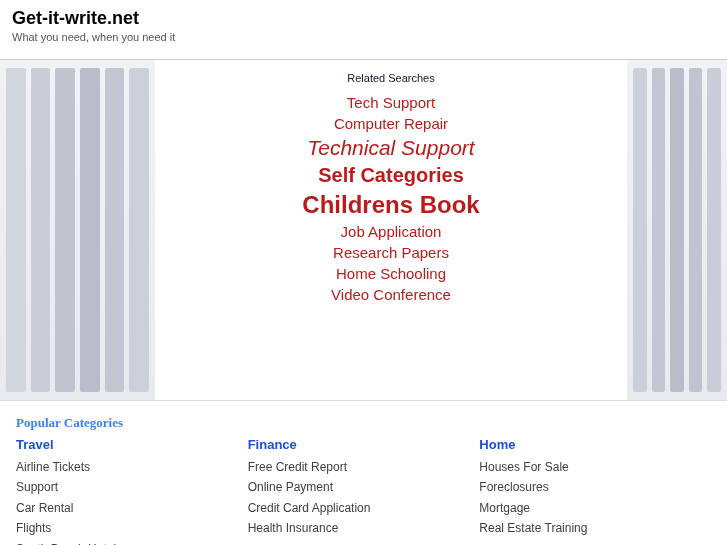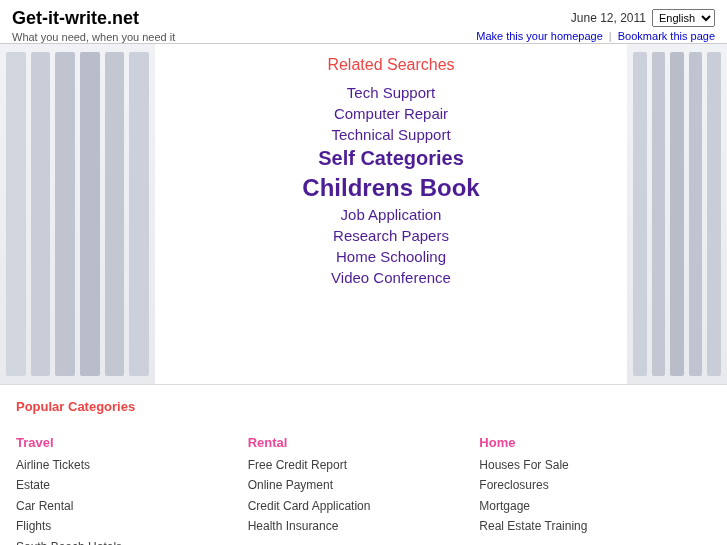--- a/index.html
+++ b/index.html
@@ -15,8 +15,8 @@
     #header {
       display: flex;
       justify-content: space-between;
-      align-items: center;
-      padding: 8px 12px 0 12px;
+      align-items: flex-end;
+      padding: 8px 12px 16px 12px;
       border-bottom: 1px solid #ccc;
     }
     #site-title {

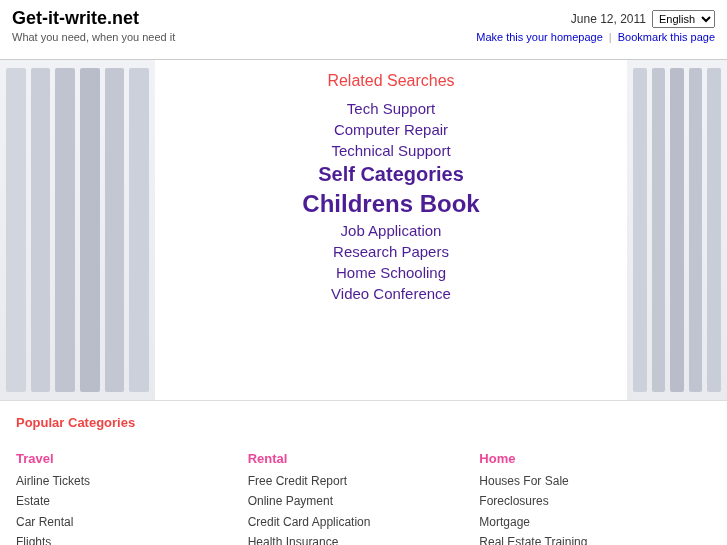--- a/index.html
+++ b/index.html
@@ -159,19 +159,6 @@
   <div>
     <div id="site-title">Get-it-write.net</div>
     <div id="site-subtitle">What you need, when you need it</div>
-  </div>
-  <div id="header-right">
-    <div id="date-lang">
-      <span>June 12, 2011</span>
-      <select id="lang-select">
-        <option>English</option>
-      </select>
-    </div>
-    <div id="header-links">
-      <a href="#">Make this your homepage</a>
-      <span class="sep">|</span>
-      <a href="#">Bookmark this page</a>
-    </div>
   </div>
 </div>
 

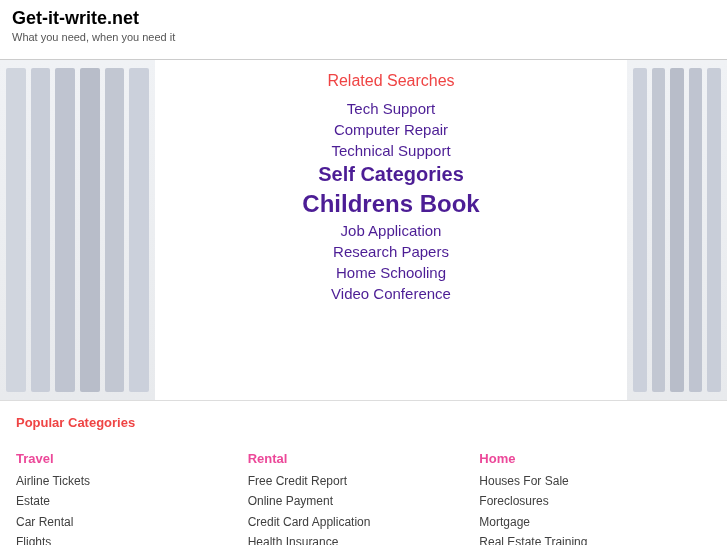--- a/index.html
+++ b/index.html
@@ -93,8 +93,8 @@
     }
 
     #related-title {
-      font-size: 16px;
-      color: #ef4444;
+      font-size: 11px;
+      color: #0f172a;
       font-weight: normal;
       margin-bottom: 10px;
     }

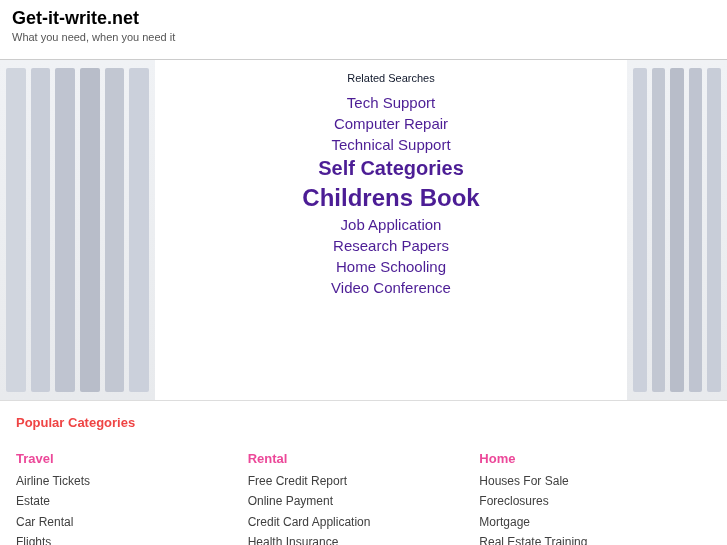--- a/index.html
+++ b/index.html
@@ -101,7 +101,7 @@
 
     .search-link {
       display: block;
-      color: #4c1d95;
+      color: #b91c1c;
       text-decoration: none;
       margin: 4px auto;
     }

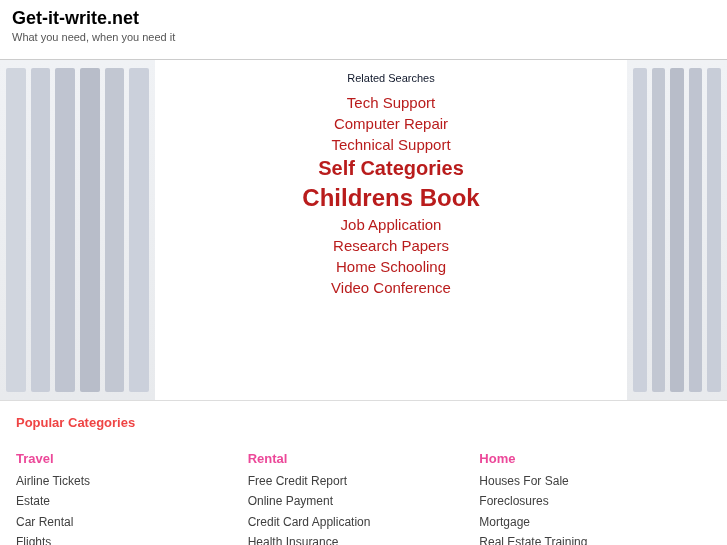--- a/index.html
+++ b/index.html
@@ -106,7 +106,7 @@
       margin: 4px auto;
     }
     .size-medium { font-size: 15px; }
-    .size-large { font-size: 15px; }
+    .size-large { font-size: 21px; font-style: italic; }
     .size-xlarge { font-size: 20px; font-weight: bold; }
     .size-larger { font-size: 24px; font-weight: bold; }
 

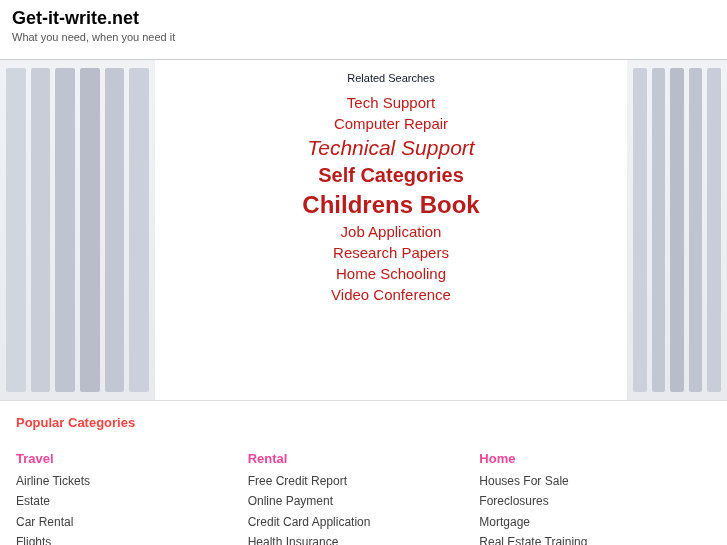--- a/index.html
+++ b/index.html
@@ -128,8 +128,9 @@
     #popular-title {
       font-size: 13px;
       font-weight: bold;
-      color: #ef4444;
-      margin-bottom: 21px;
+      color: #3b82f6;
+      margin-bottom: 6px;
+      font-family: Liberation Serif, serif;
     }
     #categories-grid {
       display: flex;

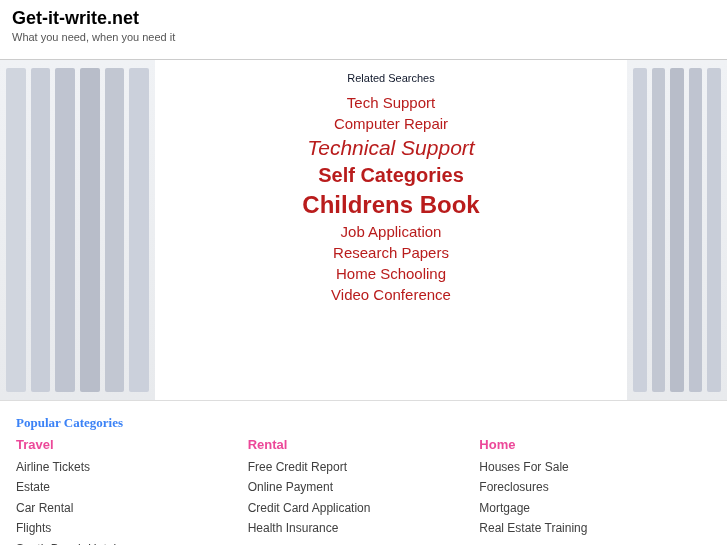--- a/index.html
+++ b/index.html
@@ -142,7 +142,7 @@
     .cat-heading {
       font-weight: bold;
       font-size: 13px;
-      color: #ec4899;
+      color: #1d4ed8;
       margin-bottom: 5px;
     }
     .cat-link {

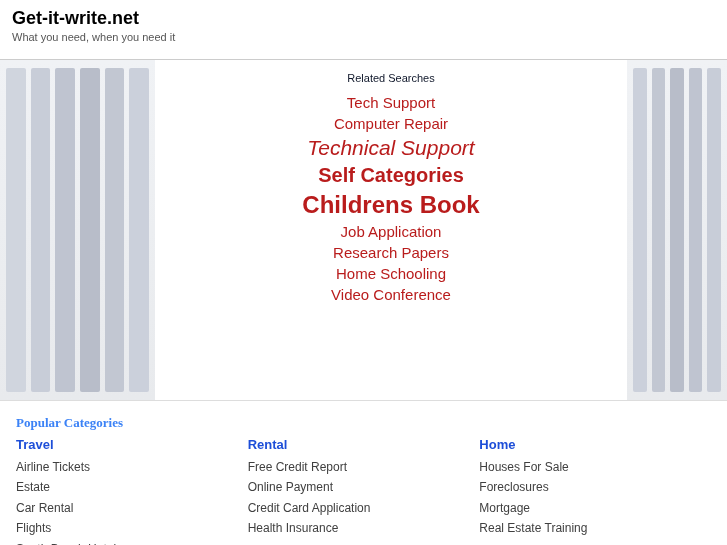--- a/index.html
+++ b/index.html
@@ -211,7 +211,7 @@
         <a href="#" class="cat-link">South Beach Hotels</a>
       </div>
       <div class="cat-col">
-        <div class="cat-heading">Rental</div>
+        <div class="cat-heading">Finance</div>
         <a href="#" class="cat-link">Free Credit Report</a>
         <a href="#" class="cat-link">Online Payment</a>
         <a href="#" class="cat-link">Credit Card Application</a>

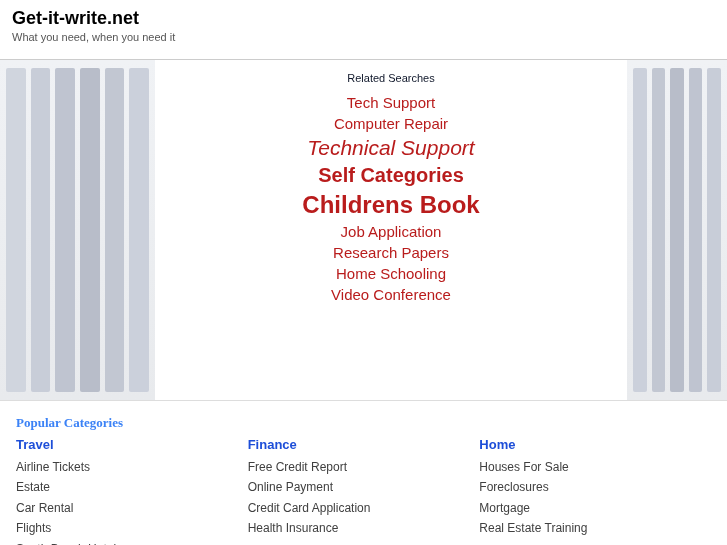--- a/index.html
+++ b/index.html
@@ -205,7 +205,7 @@
   <div class="cat-col">
         <div class="cat-heading">Travel</div>
         <a href="#" class="cat-link">Airline Tickets</a>
-        <a href="#" class="cat-link">Estate</a>
+        <a href="#" class="cat-link">Support</a>
         <a href="#" class="cat-link">Car Rental</a>
         <a href="#" class="cat-link">Flights</a>
         <a href="#" class="cat-link">South Beach Hotels</a>

